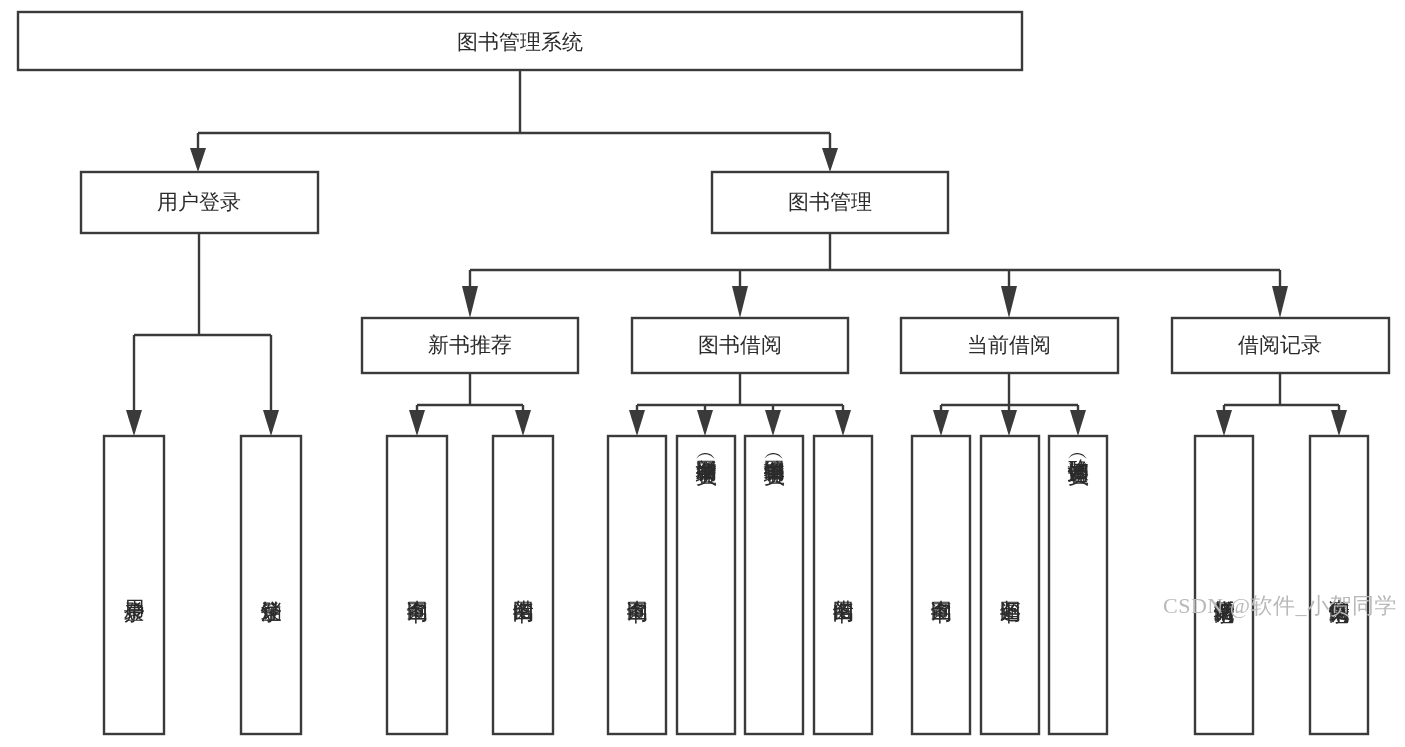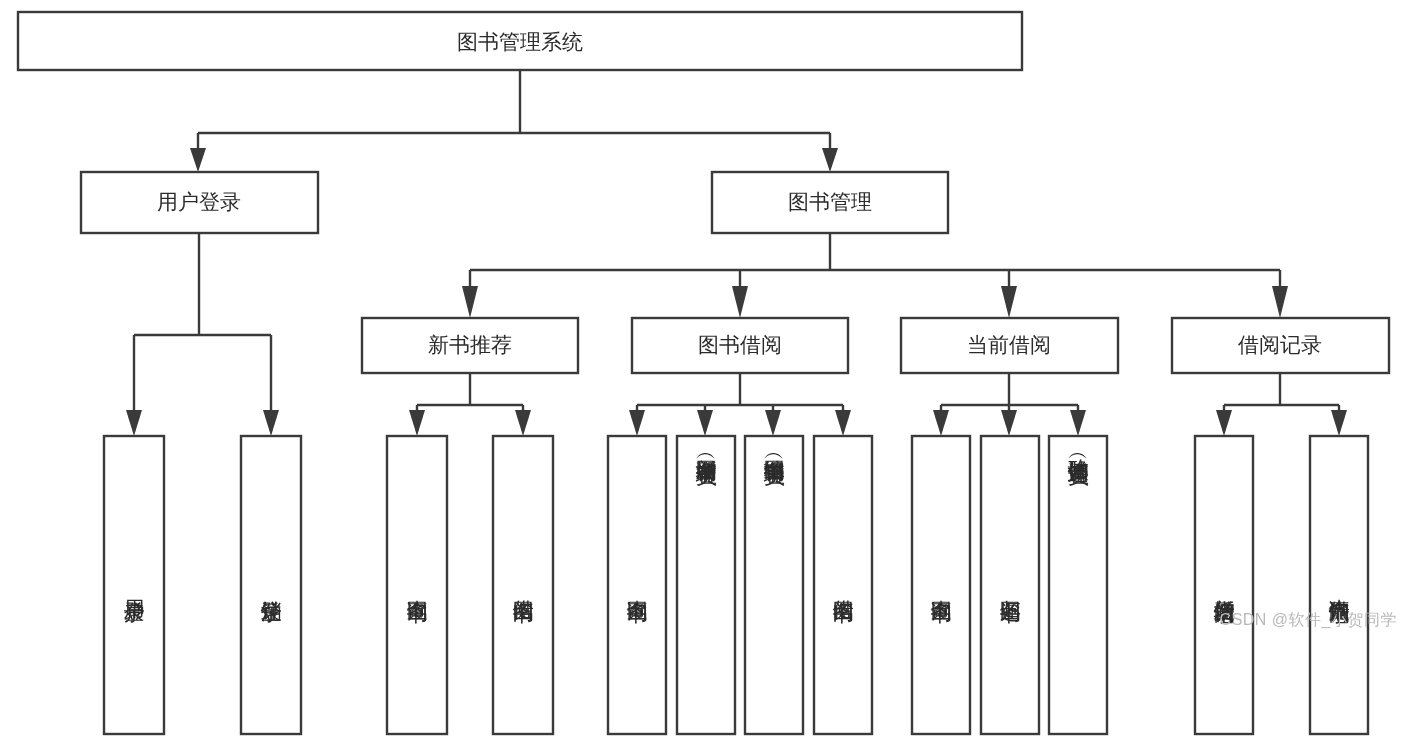--- a/index.html
+++ b/index.html
@@ -51,9 +51,9 @@
   .watermark {
     position: absolute;
     right: 8px;
-    bottom: 6px;
-    font-family: Liberation Sans, sans-serif;
-    font-size: 16px;
+    bottom: 16px;
+    font-family: Liberation Serif, serif;
+    font-size: 22px;
     color: #b9b9b9;
     letter-spacing: 0.5px;
     user-select: none;

